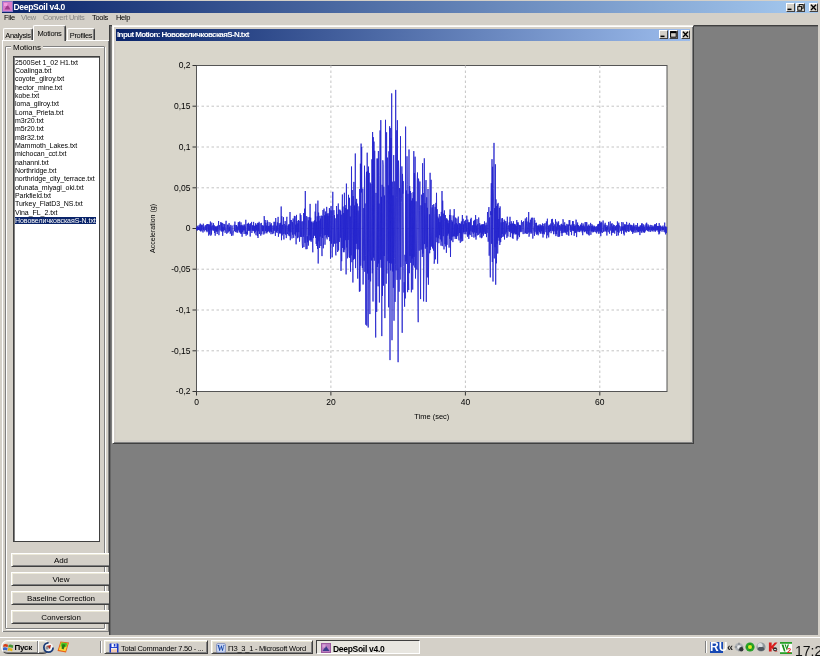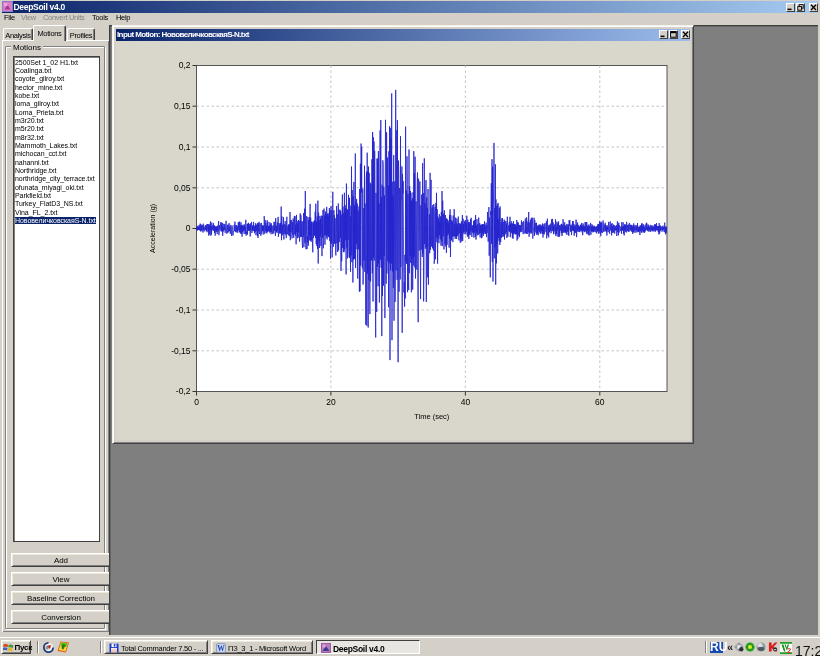--- a/index.html
+++ b/index.html
@@ -187,7 +187,7 @@
 </div>
 
 <div id="taskbar" class="abs">
-  <div class="tbtn" style="left:1px; width:30px; font-weight:bold; font-size:8.5px;">
+  <div class="tbtn" style="left:1px; width:49px; font-weight:bold; font-size:8.5px;border-radius:7px;">
     <svg class="abs" style="left:1px;top:1px" width="11" height="11" viewBox="0 0 11 11">
       <path d="M0.5 2.5 Q2 1.6 3.5 2.2 L5 2.7 L4.6 5.2 L3.1 4.7 Q1.8 4.2 0.2 5 Z" fill="#d83c14"></path>
       <path d="M5.6 2.9 Q7 2.2 8.5 2.8 L10.3 3.4 L9.8 6 L8.1 5.4 Q6.8 4.9 5.2 5.6 Z" fill="#489638"></path>

